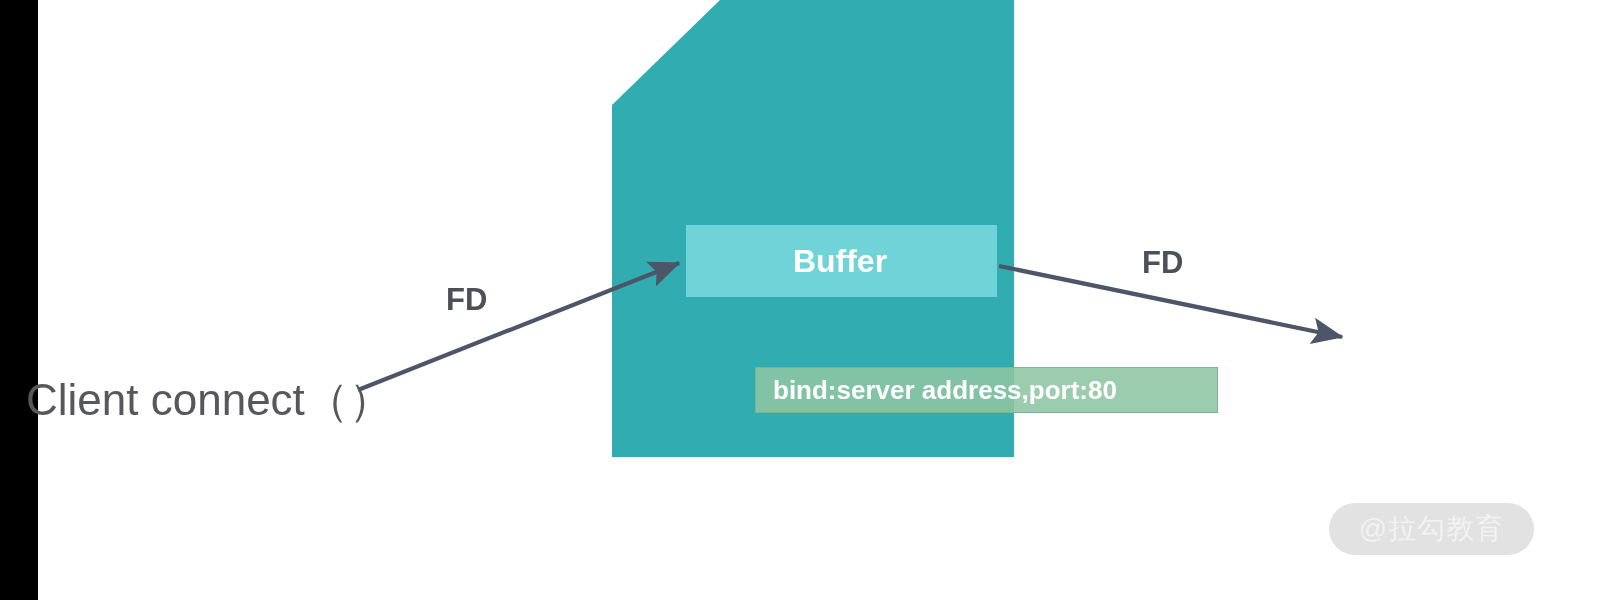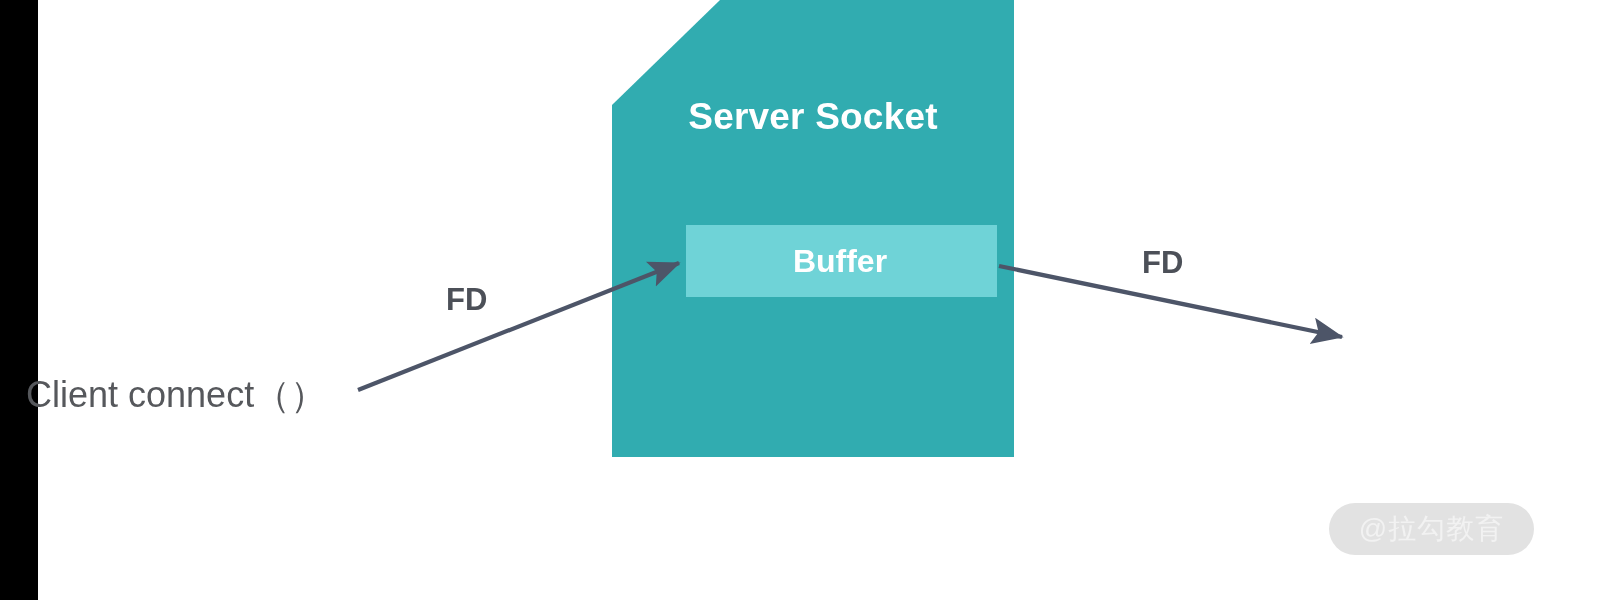--- a/index.html
+++ b/index.html
@@ -166,7 +166,6 @@
 
   <div class="server-body"></div>
 
-  <div class="server-title">Server Socket</div>
 
   <div class="buffer-box">
     <div class="buffer-label">Buffer</div>

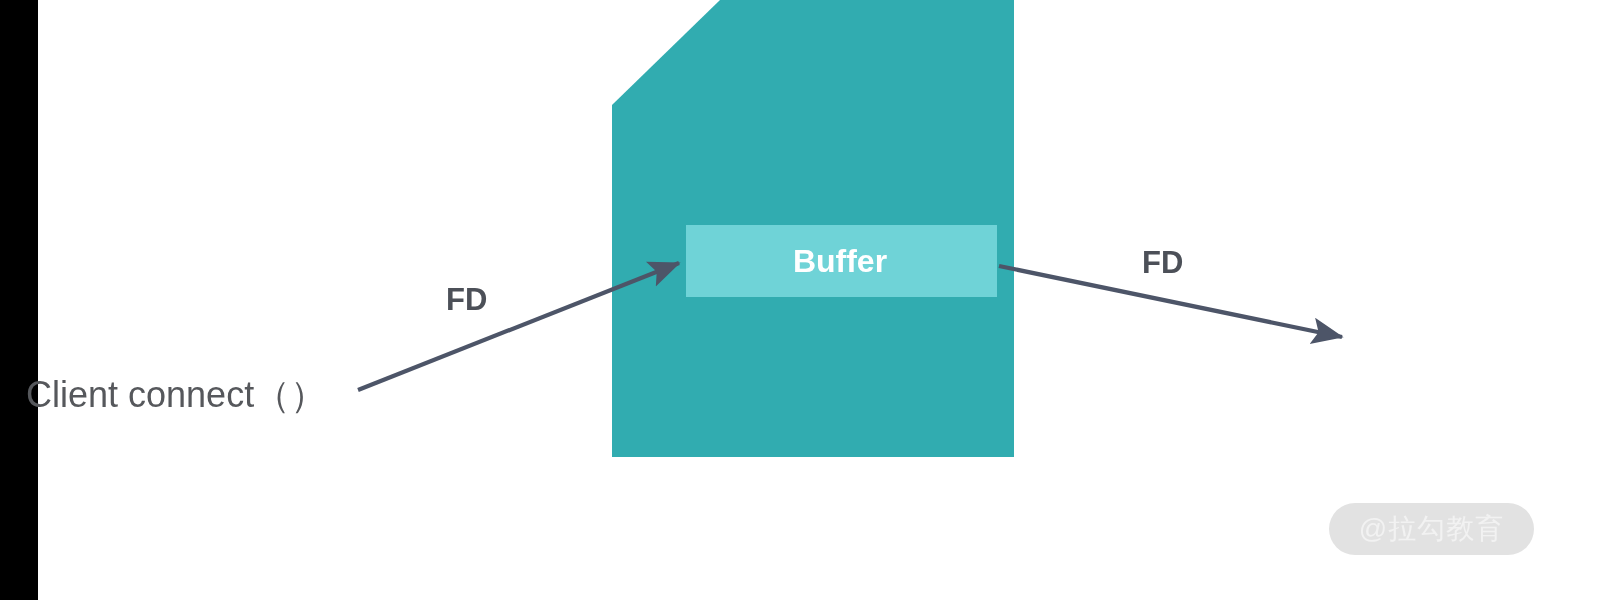--- a/index.html
+++ b/index.html
@@ -112,7 +112,7 @@
   .client-label {
     left: 26px;
     top: 371px;
-    font-size: 36px;
+    font-size: 44px;
     font-weight: 400;
     color: #56585c;
   }

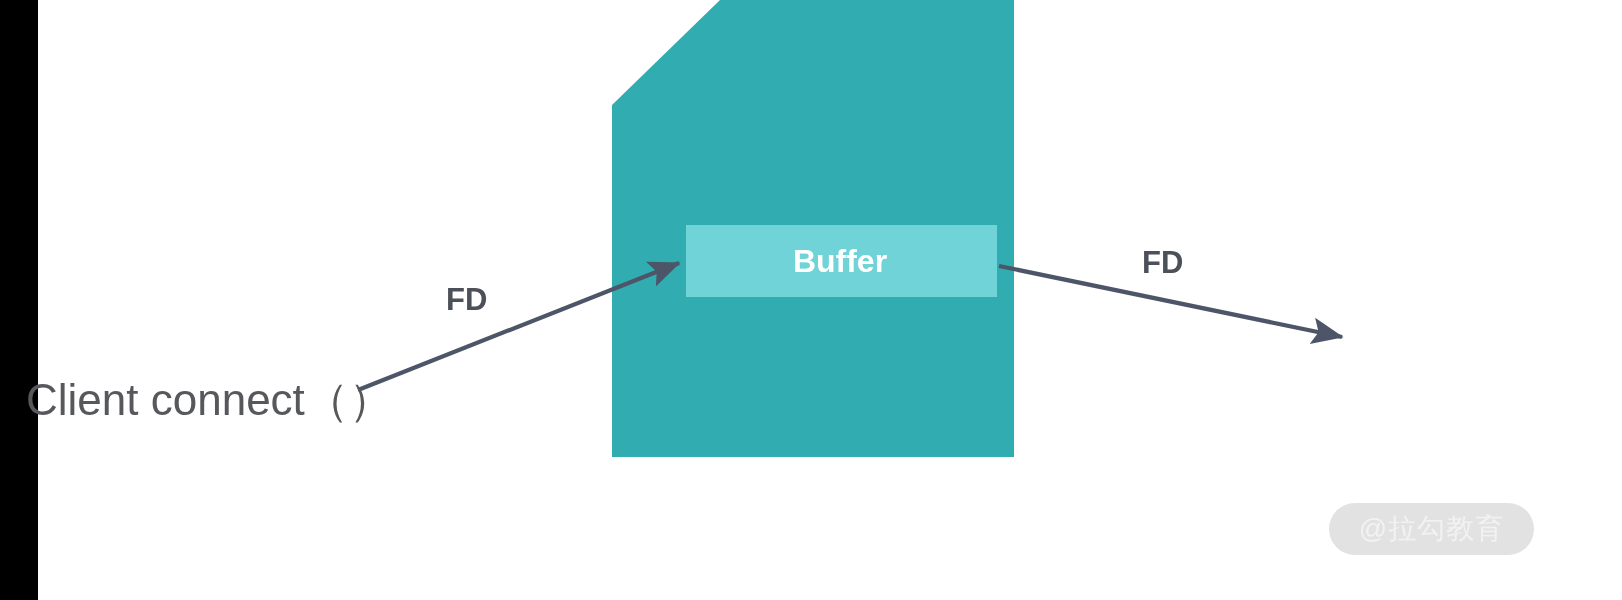--- a/index.html
+++ b/index.html
@@ -171,6 +171,7 @@
     <div class="buffer-label">Buffer</div>
   </div>
 
+  <div class="bind-chip">bind:server address,port:80</div>
 
   <svg class="arrows" width="1622" height="600" viewBox="0 0 1622 600">
     <defs>

